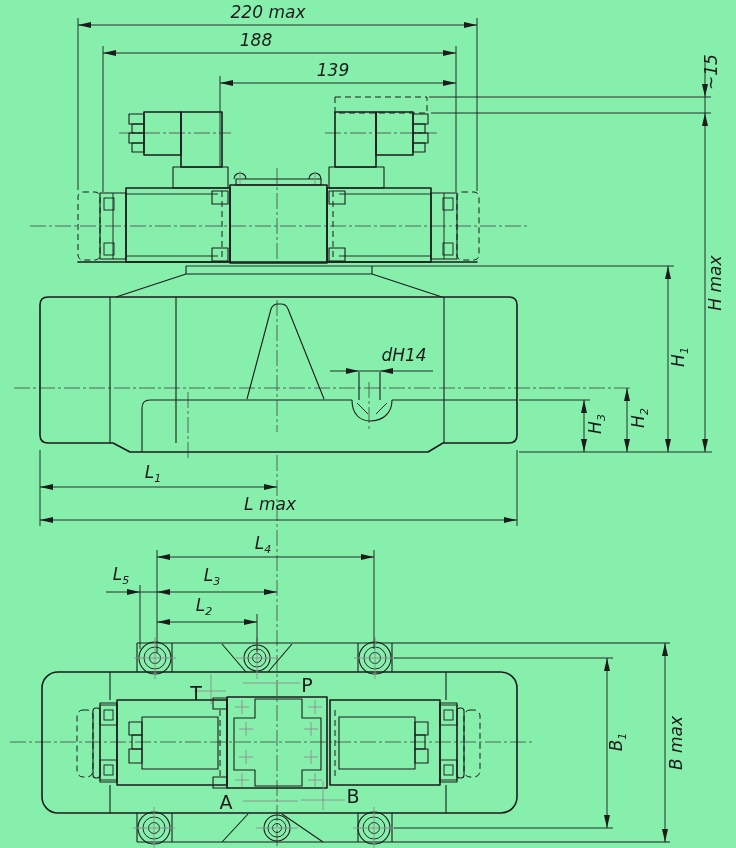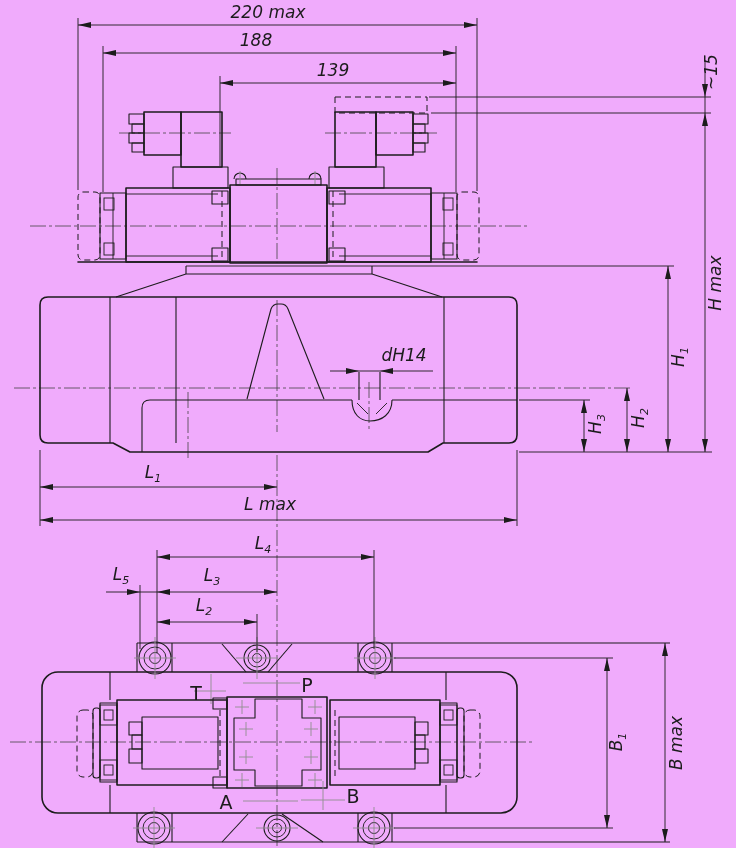--- a/index.html
+++ b/index.html
@@ -3,7 +3,7 @@
 <meta charset="utf-8">
 <style>
   html,body{margin:0;padding:0;background:#e8e8e8;}
-  .stage{width:736px;height:848px;background:#f0abfc;position:relative;margin:0 auto;
+  .stage{width:736px;height:848px;background:#86efac;position:relative;margin:0 auto;
          font-family:"DejaVu Sans",sans-serif;}
   svg{display:block;}
   .outline{stroke:#1c1c1c;stroke-width:1.6;fill:none;stroke-linejoin:round;stroke-linecap:round;}

